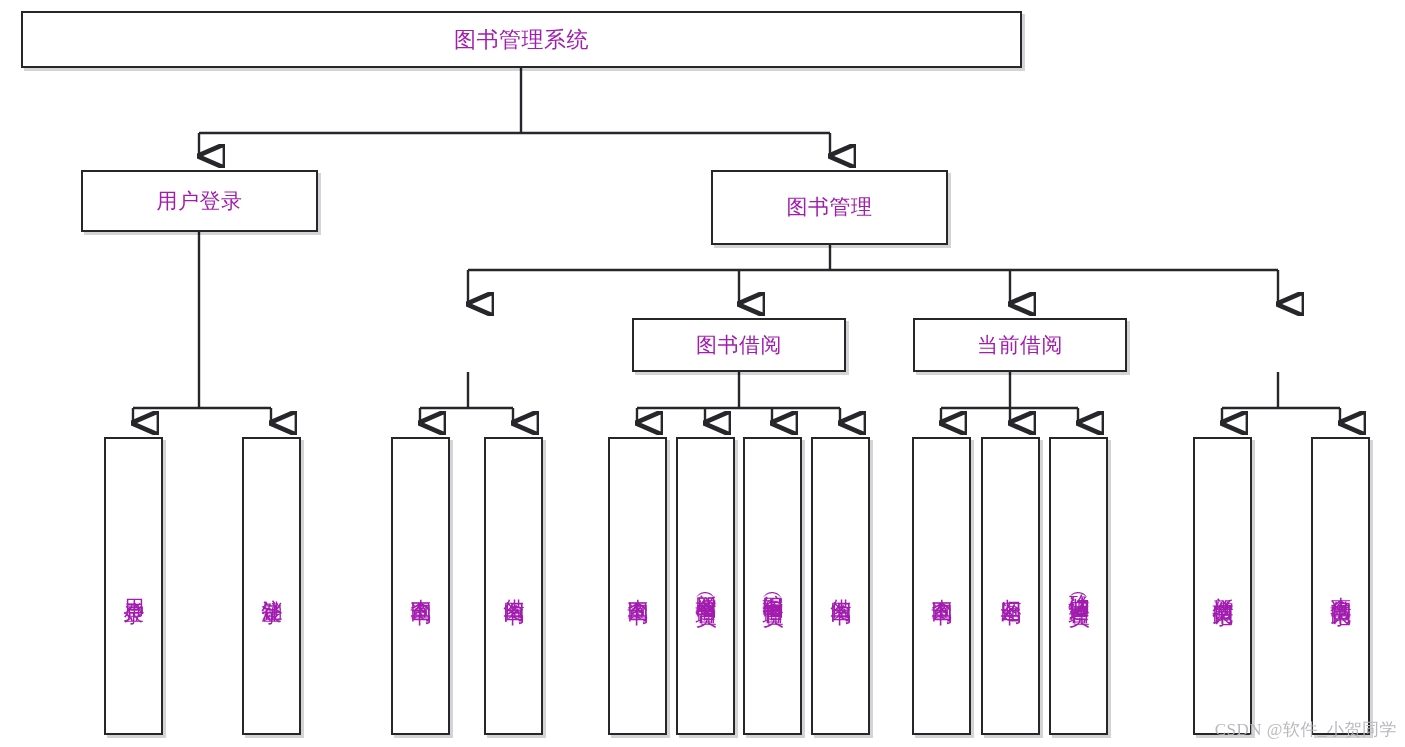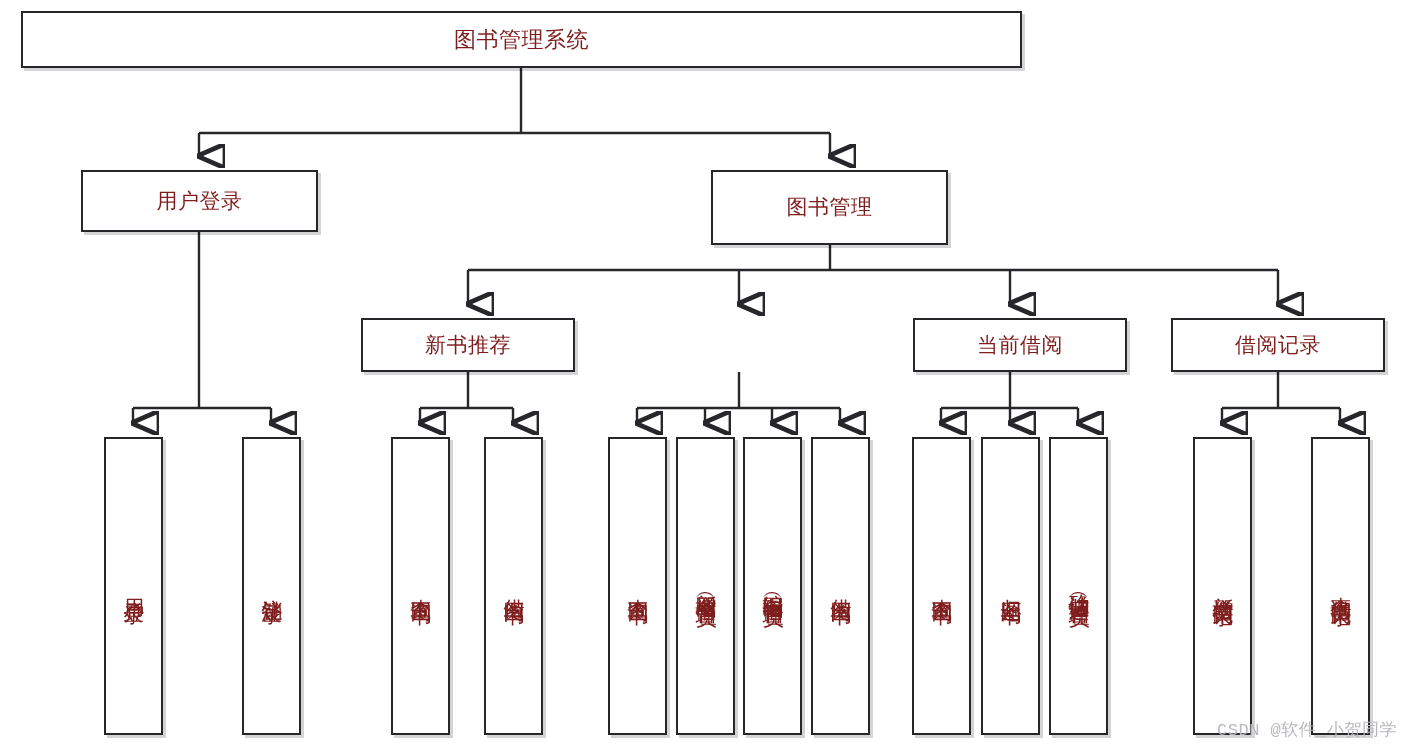--- a/index.html
+++ b/index.html
@@ -28,7 +28,7 @@
     display: flex;
     align-items: center;
     justify-content: center;
-    color: #7f1d1d;
+    color: #a21caf;
     line-height: 1.18;
   }
   .node .label {

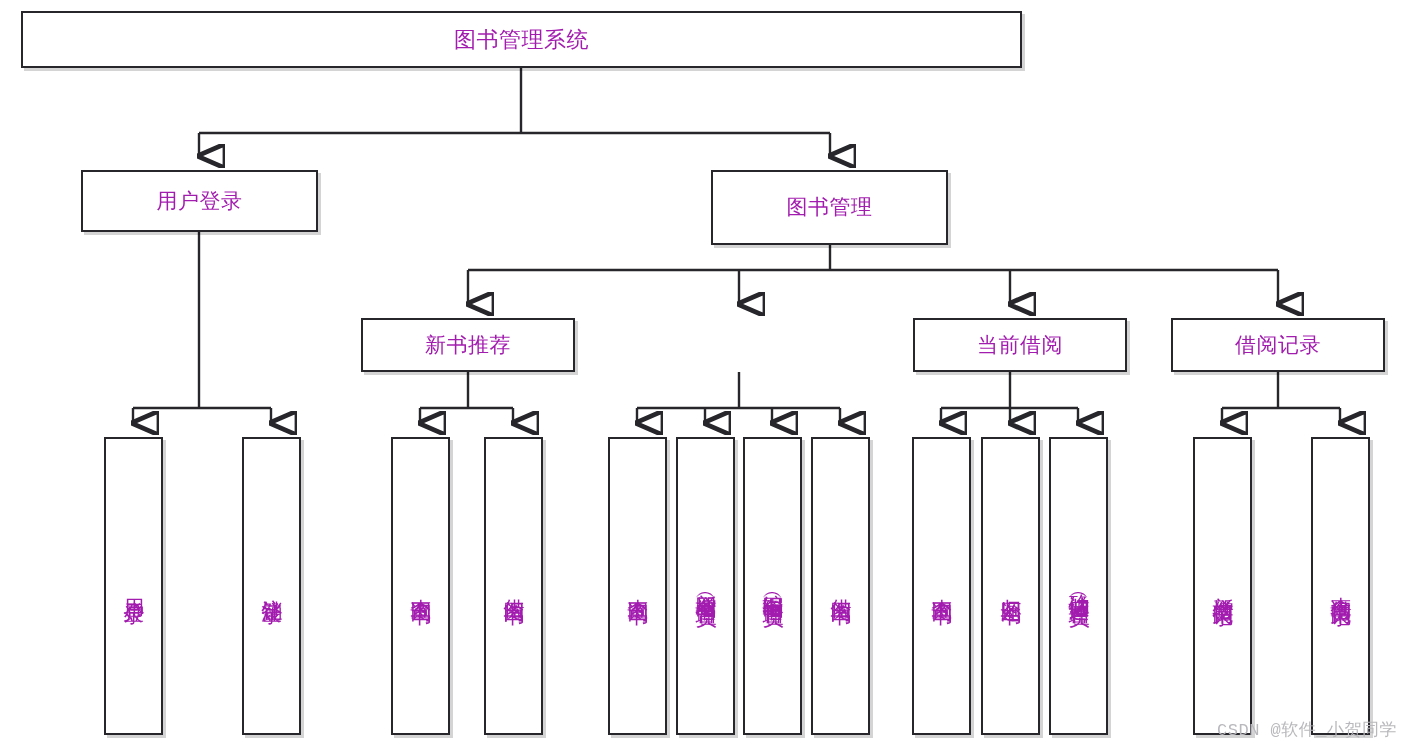--- a/index.html
+++ b/index.html
@@ -153,9 +153,6 @@
     <span class="label">图书管理</span>
   </div>
 
-  <div class="node horiz" style="left:361px; top:318px; width:214px; height:54px;">
-    <span class="label">新书推荐</span>
-  </div>
   <div class="node horiz" style="left:913px; top:318px; width:214px; height:54px;">
     <span class="label">当前借阅</span>
   </div>

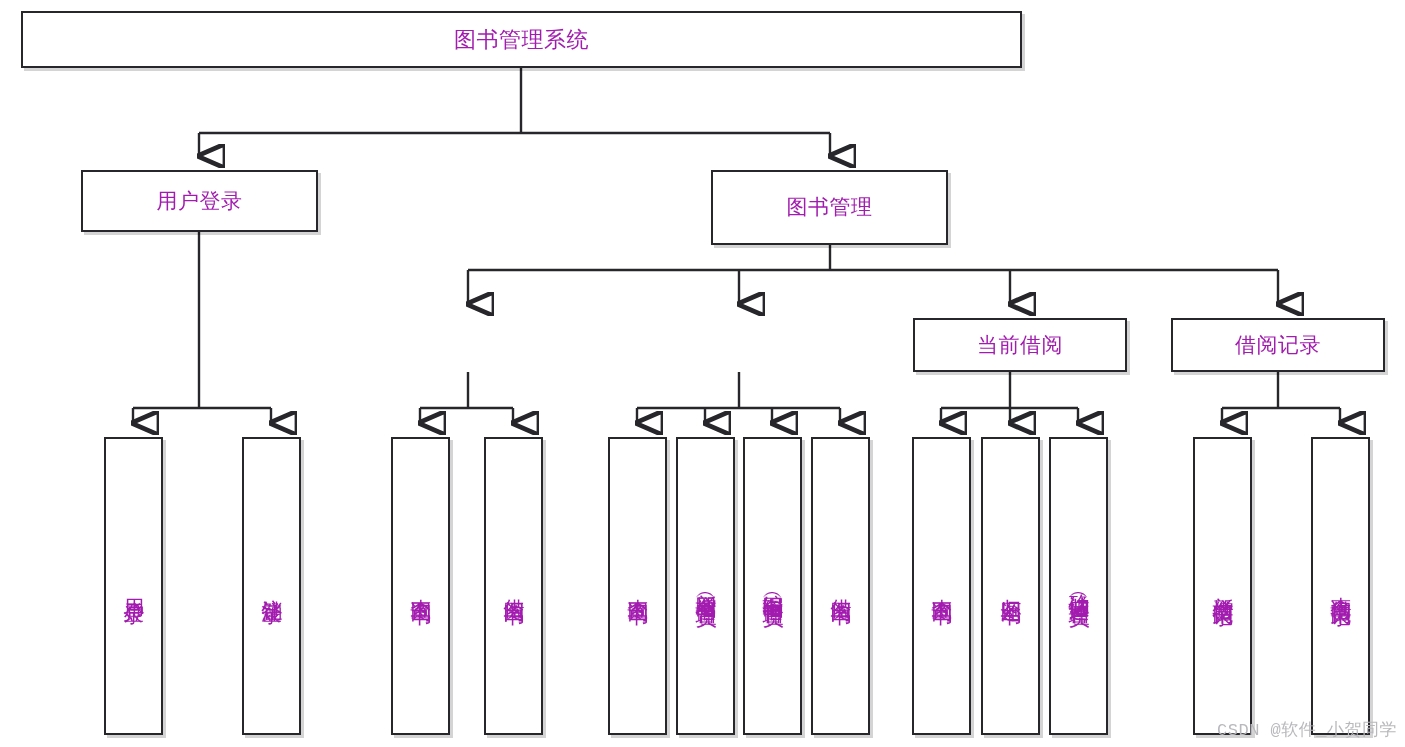--- a/index.html
+++ b/index.html
@@ -153,6 +153,9 @@
     <span class="label">图书管理</span>
   </div>
 
+  <div class="node horiz" style="left:632px; top:318px; width:214px; height:54px;">
+    <span class="label">图书借阅</span>
+  </div>
   <div class="node horiz" style="left:913px; top:318px; width:214px; height:54px;">
     <span class="label">当前借阅</span>
   </div>

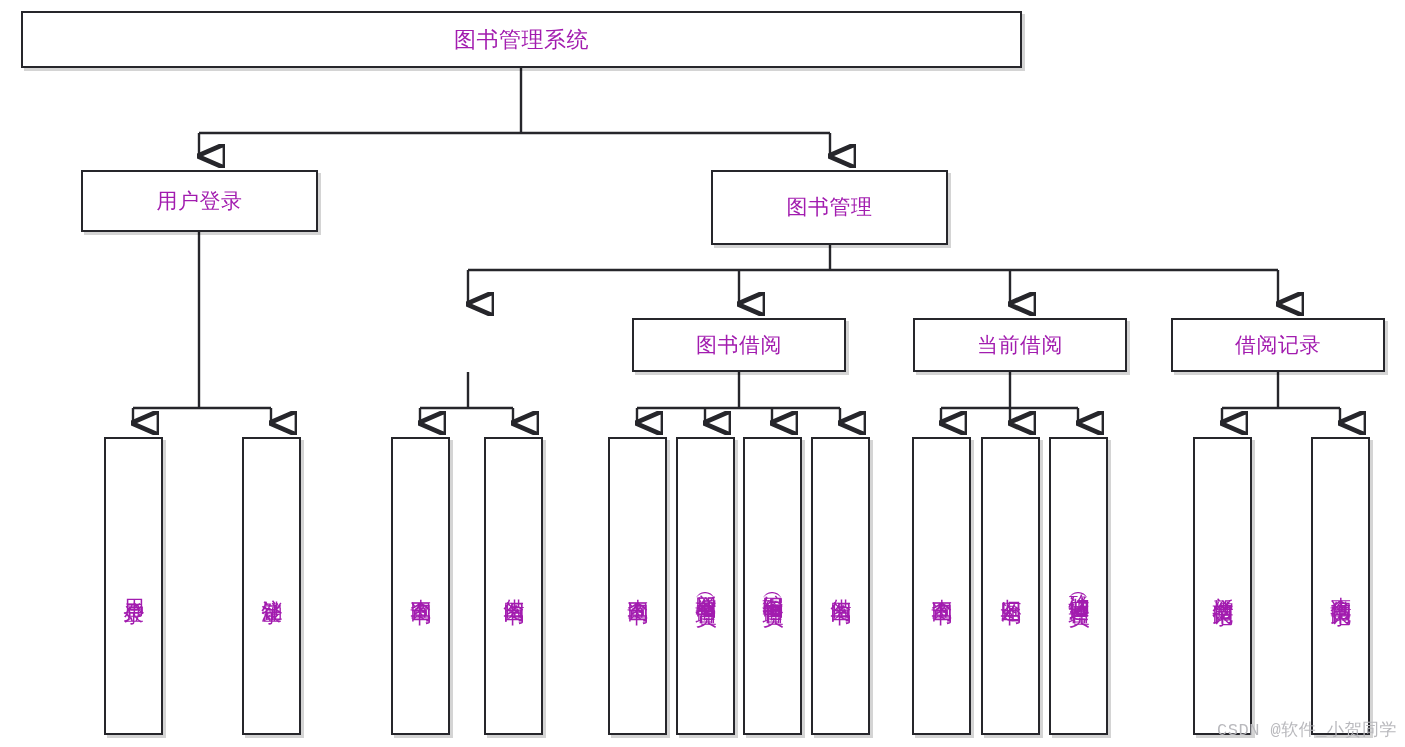--- a/index.html
+++ b/index.html
@@ -159,9 +159,6 @@
   <div class="node horiz" style="left:913px; top:318px; width:214px; height:54px;">
     <span class="label">当前借阅</span>
   </div>
-  <div class="node horiz" style="left:1171px; top:318px; width:214px; height:54px;">
-    <span class="label">借阅记录</span>
-  </div>
 
   <div class="node vert" style="left:104px; top:437px; width:59px; height:298px;">
     <span class="label">用户登录</span>

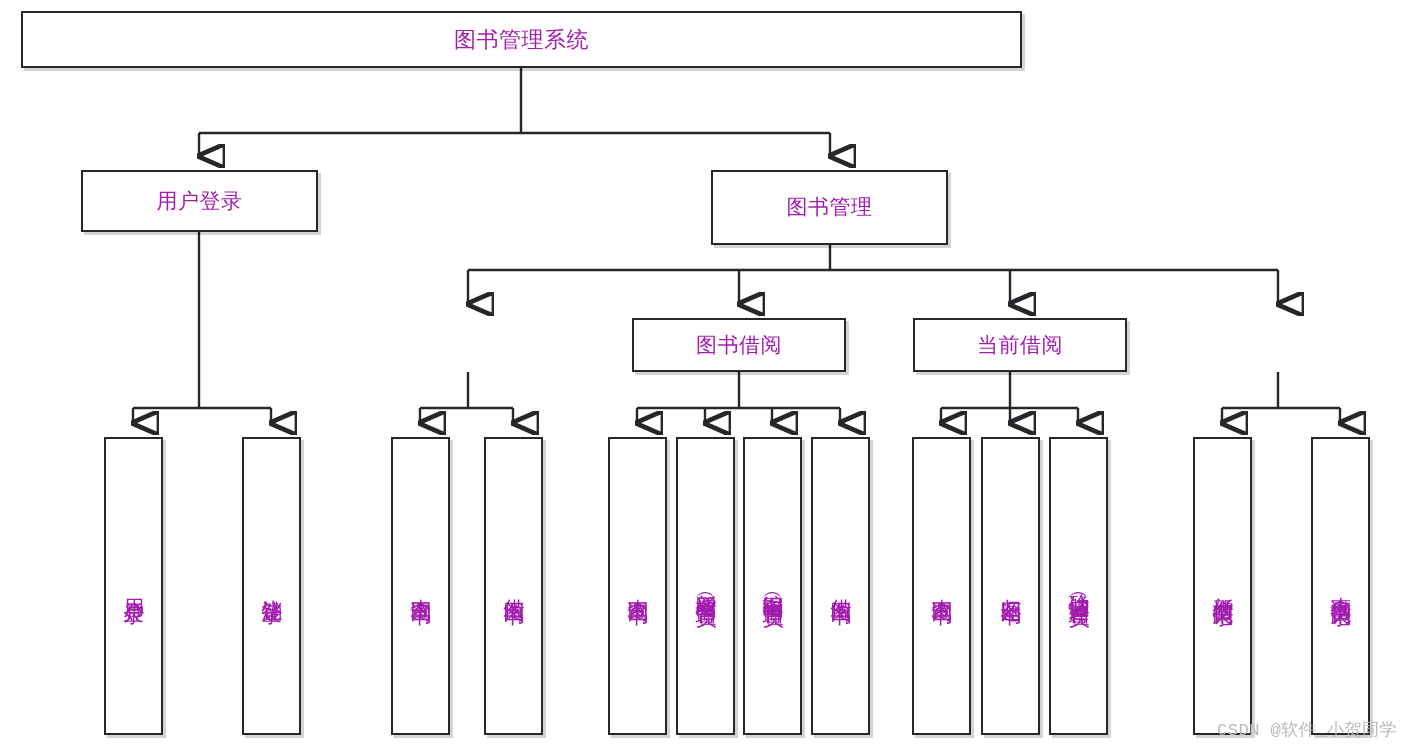--- a/index.html
+++ b/index.html
@@ -81,7 +81,7 @@
     color: #b9b9bd;
     letter-spacing: 0.5px;
     white-space: nowrap;
-    font-family: Liberation Mono, monospace;
+    font-family: Liberation Serif, serif;
   }
 </style>
 </head>

